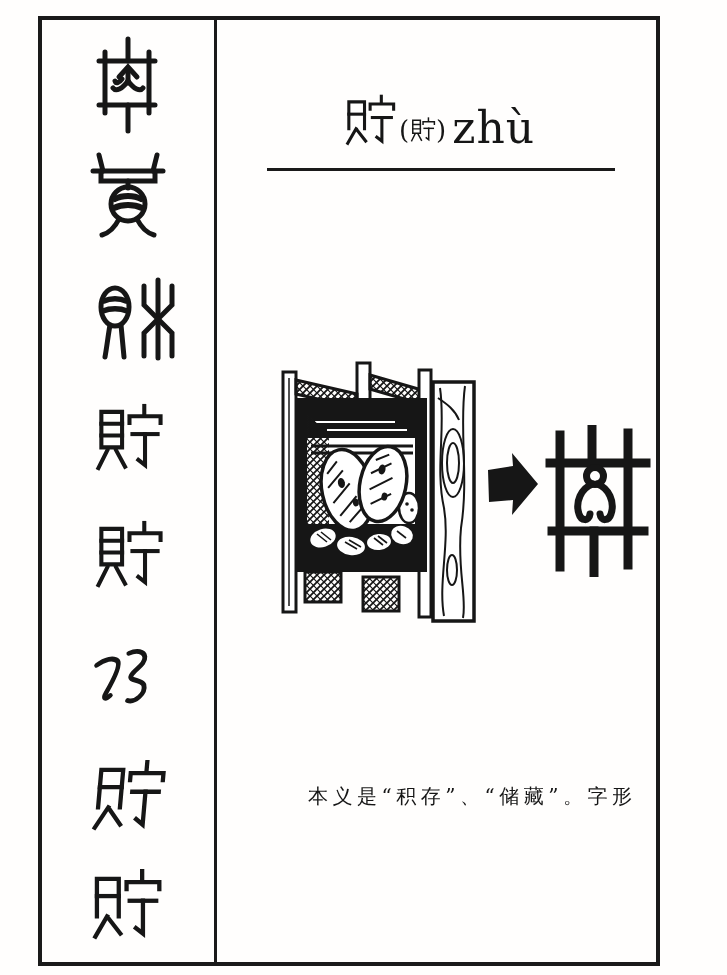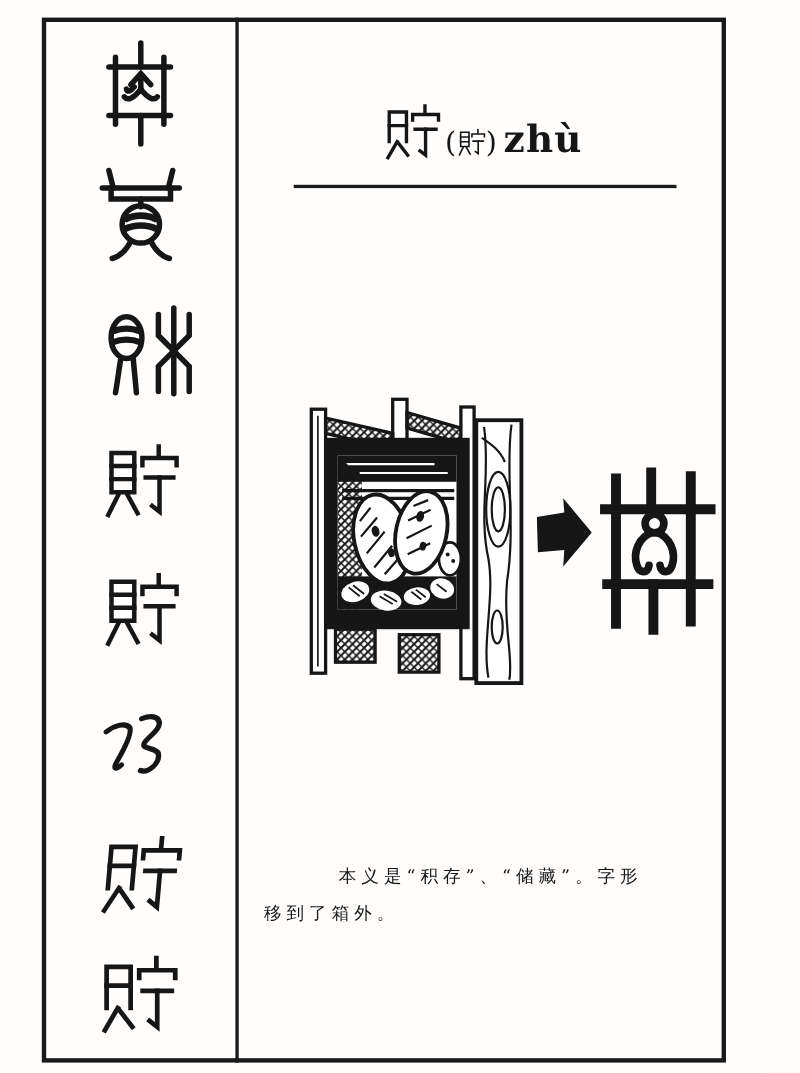--- a/index.html
+++ b/index.html
@@ -34,7 +34,7 @@
   .variant-wrap{display:flex;align-items:center;margin-top:16px;}
   .paren{font-size:26px;font-family:"DejaVu Serif",serif;line-height:1;}
   .pinyin{
-    font-size:34px;font-weight:bold;font-family:"DejaVu Serif",serif;
+    font-size:44px;font-weight:normal;font-family:"DejaVu Serif",serif;
     margin-top:10px;margin-left:4px;letter-spacing:1px;
   }
   .title-rule{left:267px;top:168px;width:348px;height:3px;background:#1a1a1a;}

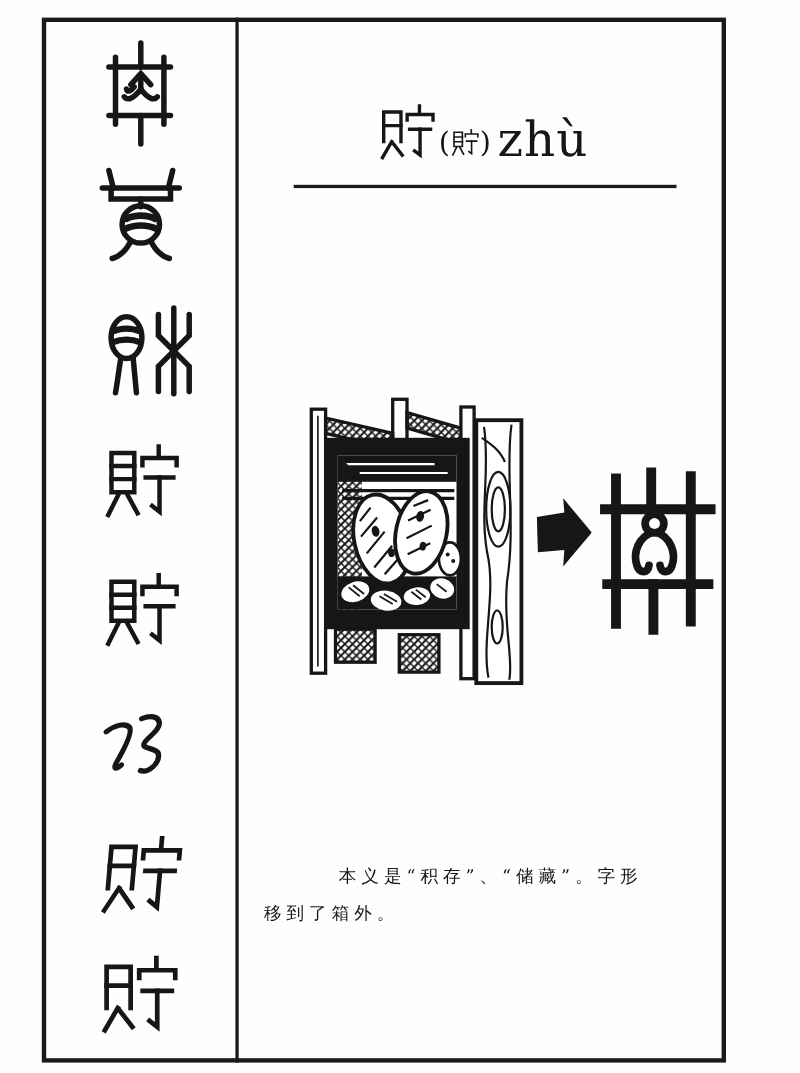--- a/index.html
+++ b/index.html
@@ -45,7 +45,7 @@
   
   .definition{
     left:240px;top:780px;width:414px;
-    font-size:16px;line-height:33px;letter-spacing:4.5px;
+    font-size:20px;line-height:33px;letter-spacing:4.5px;
     font-family:"DejaVu Serif","DejaVu Sans",serif;
   }
   .def-line{white-space:nowrap;}

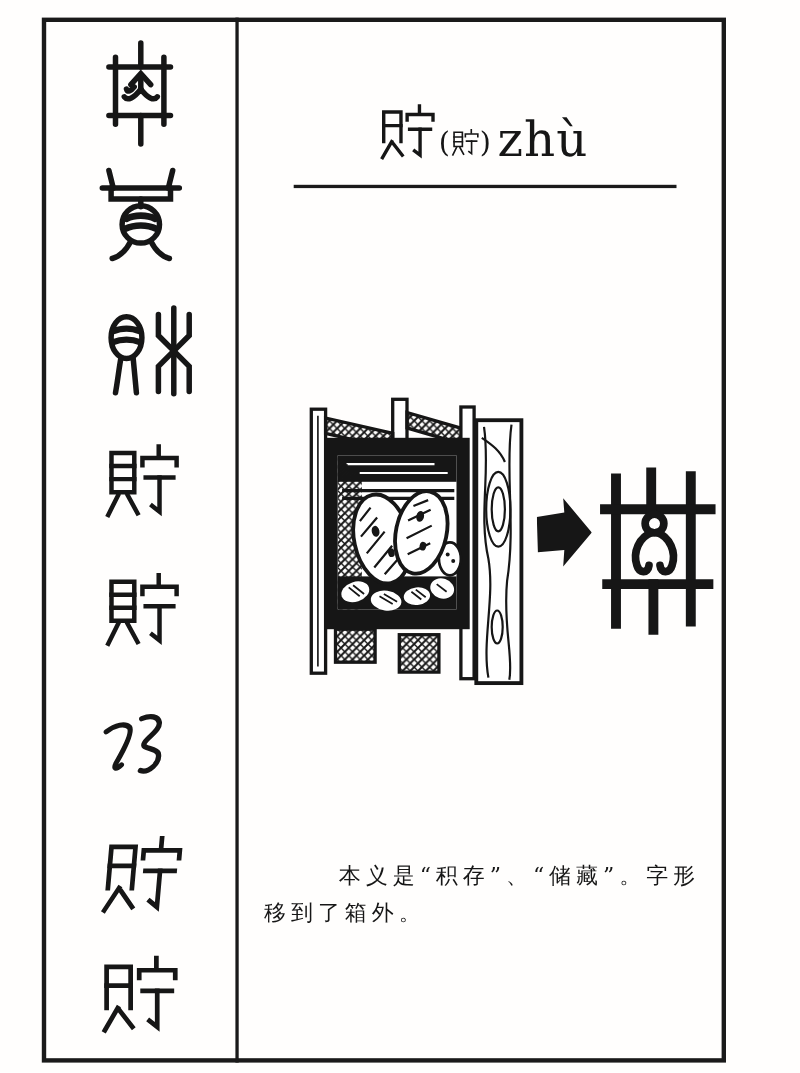--- a/index.html
+++ b/index.html
@@ -292,7 +292,6 @@
 
   <section class="abs definition">
     <div class="def-line first">本义是“积存”、“储藏”。字形</div>
-    <div class="def-line">移到了箱外。</div>
   </section>
 
 </div>

